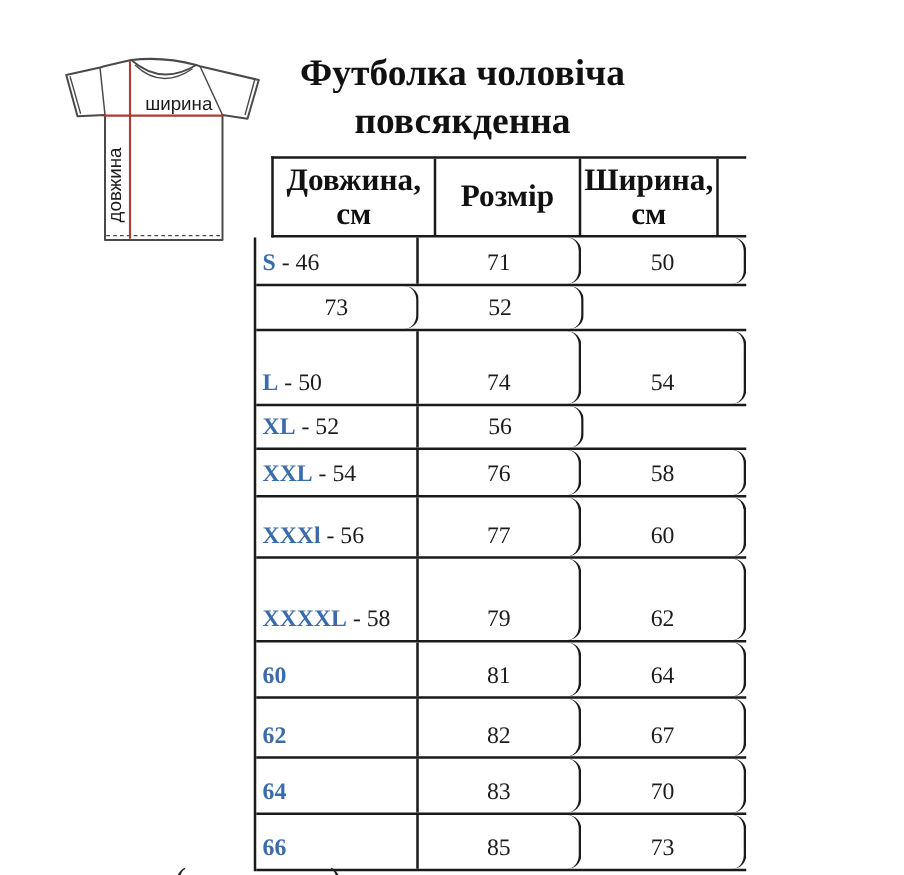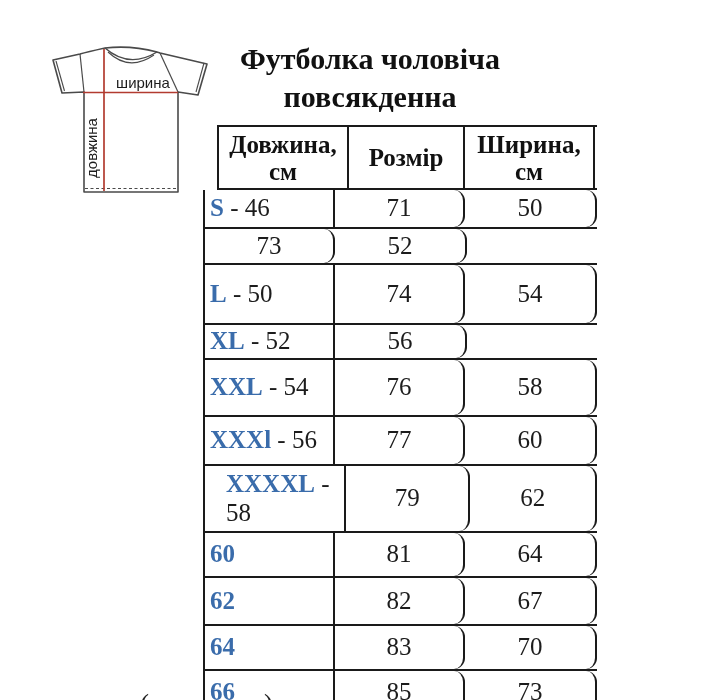--- a/index.html
+++ b/index.html
@@ -26,7 +26,7 @@
   }
   .thead .h1{width:116px;}
   .thead .h2{width:130px;}
-  .thead .h3{width:130px;}
+  .thead .h3{width:110px;}
   .tbody{
     position:absolute;left:203px;top:190px;width:394px;
     border-left:2px solid #1a1a1a;box-sizing:border-box;

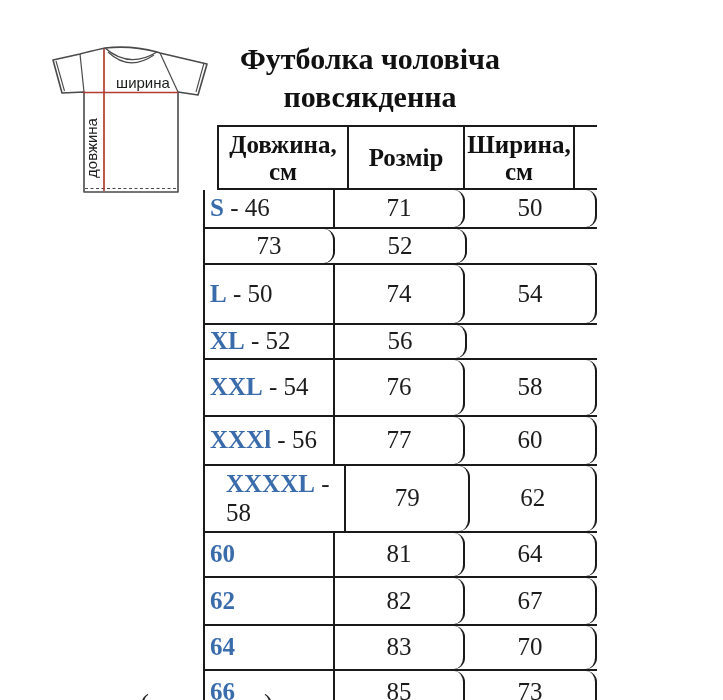--- a/index.html
+++ b/index.html
@@ -34,7 +34,7 @@
   .trow{display:flex;border-bottom:2px solid #1a1a1a;box-sizing:border-box;}
   .cell{
     box-sizing:border-box;border-right:2px solid #1a1a1a;
-    display:flex;align-items:center;font-size:25px;line-height:29px;font-family:Liberation Serif, serif;
+    display:flex;align-items:flex-end;font-size:19px;line-height:29px;font-family:Liberation Serif, serif;
   }
   .csize{width:130px;padding:0 2px 2px 5px;}
   .cnum{width:130px;justify-content:center;padding-bottom:2px;border-radius:11px;}

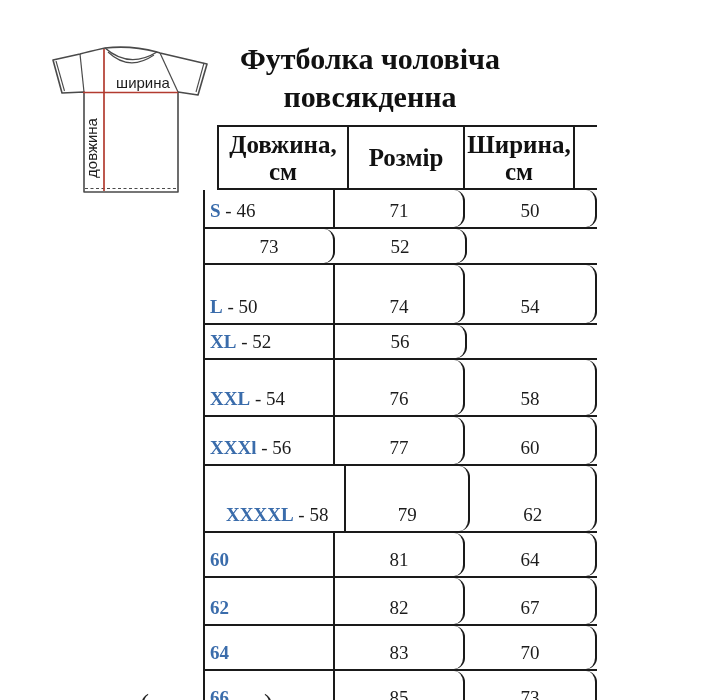--- a/index.html
+++ b/index.html
@@ -41,7 +41,7 @@
   .cnum:last-child{width:132px;}
   .blue{color:#3a6cab;font-weight:bold;}
   .r0{height:39px;} .r1{height:36px;} .r2{height:60px;} .r3{height:35px;}
-  .r4{height:57px;} .r5{height:49px;} .r6{height:67px;padding-left:16px;} .r7{height:45px;}
+  .r4{height:38px;} .r5{height:49px;} .r6{height:67px;padding-left:16px;} .r7{height:45px;}
   .r8{height:48px;} .r9{height:45px;} .r10{height:45px;}
   
   .clip-glyph{

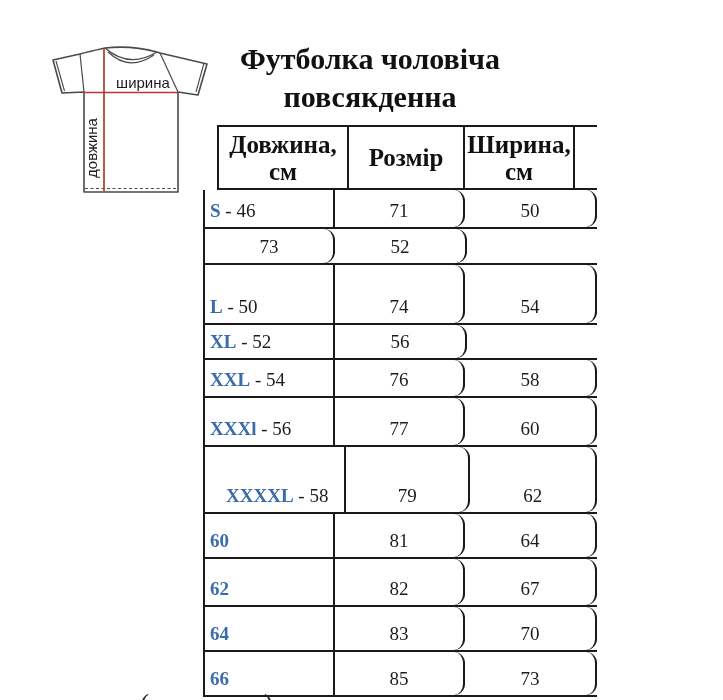--- a/index.html
+++ b/index.html
@@ -41,7 +41,7 @@
   .cnum:last-child{width:132px;}
   .blue{color:#3a6cab;font-weight:bold;}
   .r0{height:39px;} .r1{height:36px;} .r2{height:60px;} .r3{height:35px;}
-  .r4{height:38px;} .r5{height:49px;} .r6{height:67px;padding-left:16px;} .r7{height:45px;}
+  .r4{height:38px;} .r5{height:49px;} .r6{height:67px;} .r7{height:45px;}
   .r8{height:48px;} .r9{height:45px;} .r10{height:45px;}
   
   .clip-glyph{

